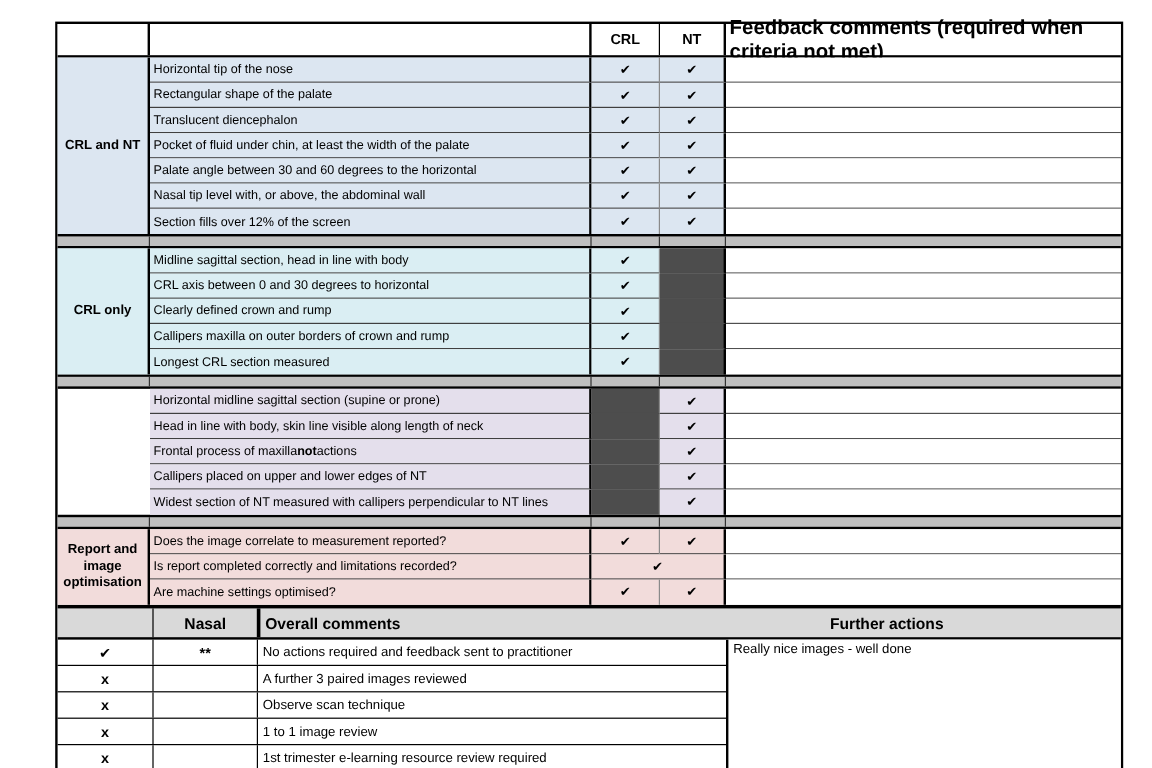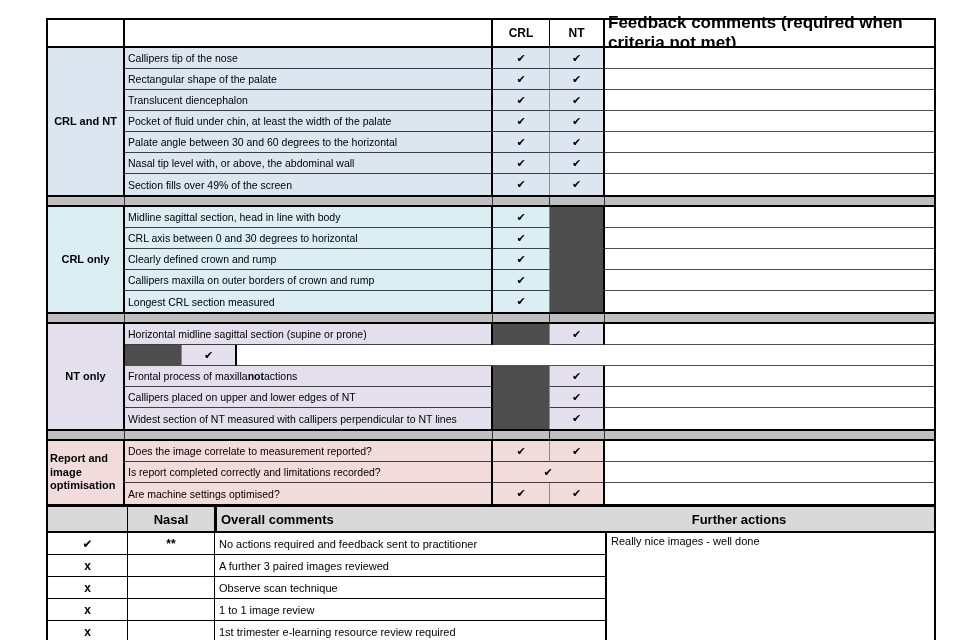--- a/index.html
+++ b/index.html
@@ -85,7 +85,7 @@
     <div class="section s0">
       <div class="catcell">CRL and NT</div>
       <div class="row">
-        <div class="cell criteria">Callipers tip of the nose</div>
+        <div class="cell criteria">Horizontal tip of the nose</div>
         <div class="cell check">✔</div>
         <div class="cell check ntcol">✔</div>
         <div class="cell feedback"></div>

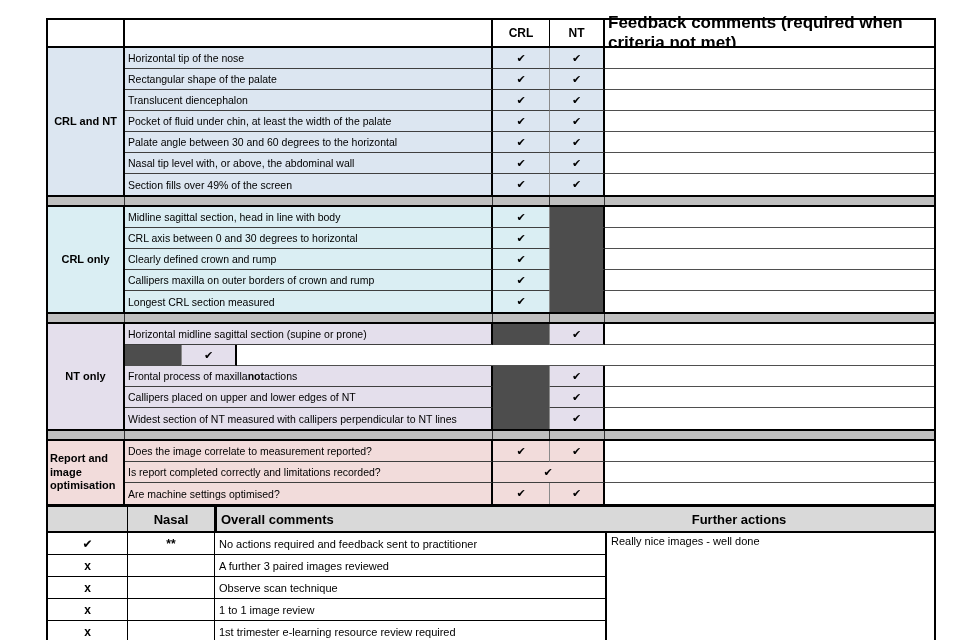--- a/index.html
+++ b/index.html
@@ -22,7 +22,7 @@
   .section{position:relative;padding-left:77px;}
   .catcell{position:absolute;left:0;top:0;bottom:0;width:77px;box-sizing:border-box;
         border-right:2px solid #000;display:flex;align-items:center;justify-content:center;
-        font-weight:bold;font-size:11px;line-height:1.25;padding:0 2px;}
+        text-align:center;font-weight:bold;font-size:11px;line-height:1.25;padding:0 2px;}
   .criteria{width:368px;font-size:10.5px;padding:0 3px;white-space:nowrap;overflow:hidden;
         border-right:2px solid #000;}
   .check{width:57px;justify-content:center;font-weight:bold;font-size:11px;border-right:1px solid #8a8a8a;}

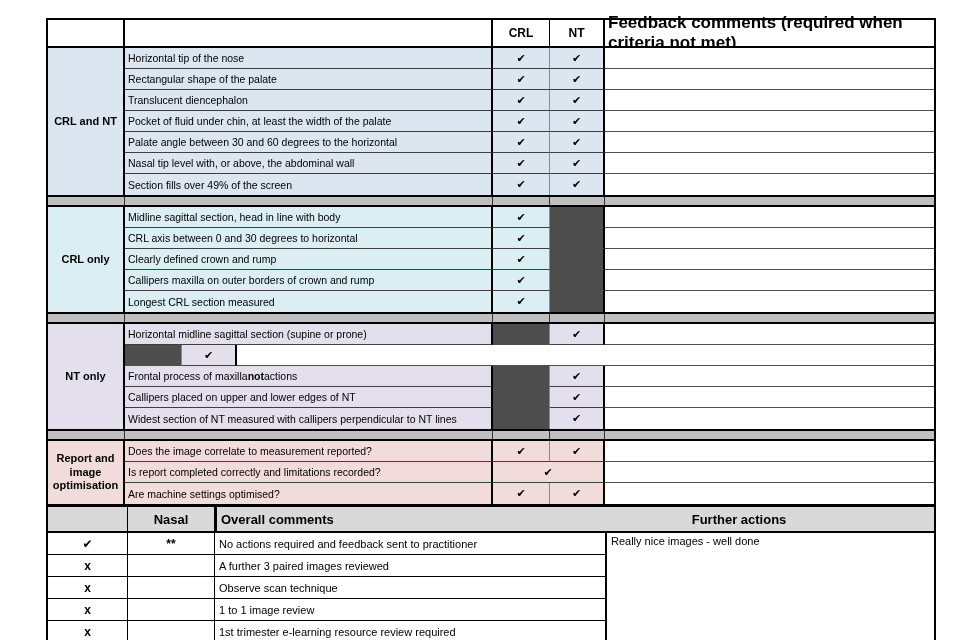--- a/index.html
+++ b/index.html
@@ -121,7 +121,7 @@
         <div class="cell feedback"></div>
       </div>
       <div class="row">
-        <div class="cell criteria">Section fills over 49% of the screen</div>
+        <div class="cell criteria">Section fills over 12% of the screen</div>
         <div class="cell check">✔</div>
         <div class="cell check ntcol">✔</div>
         <div class="cell feedback"></div>

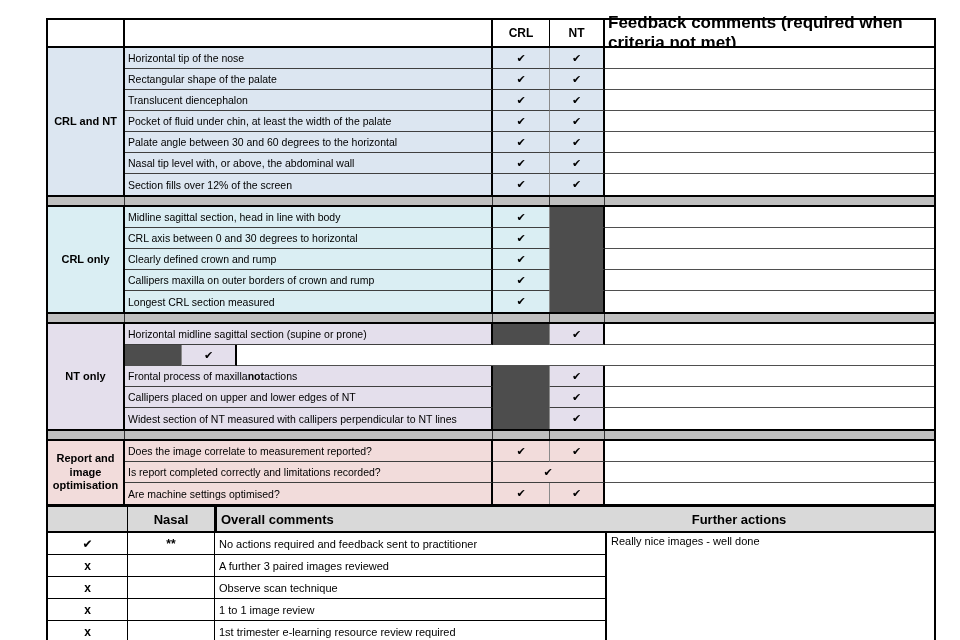--- a/index.html
+++ b/index.html
@@ -187,6 +187,7 @@
         <div class="cell feedback"></div>
       </div>
       <div class="row">
+        <div class="cell criteria">Head in line with body, skin line visible along length of neck</div>
         <div class="cell check blocked"></div>
         <div class="cell check ntcol">✔</div>
         <div class="cell feedback"></div>

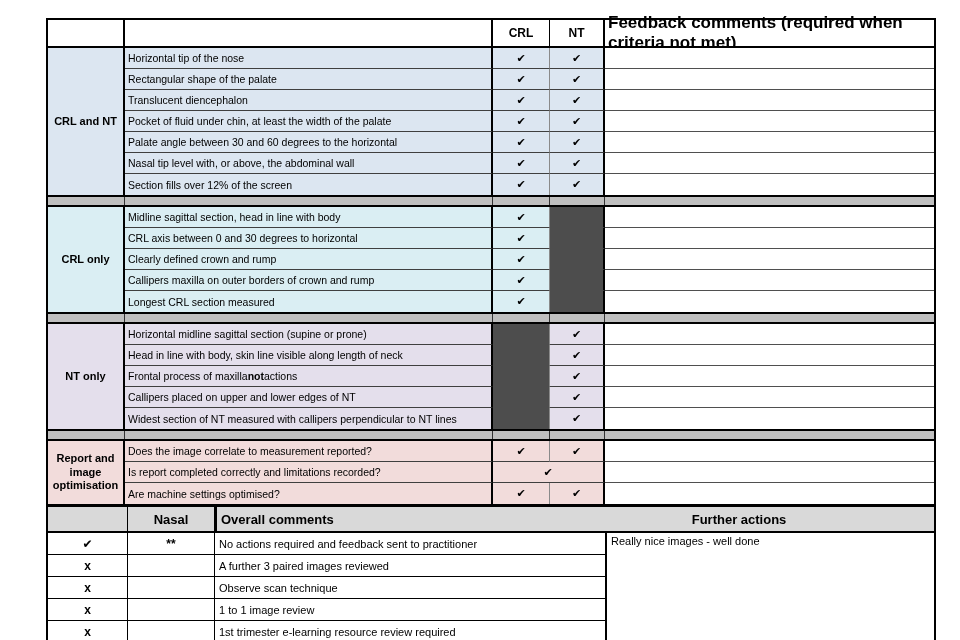--- a/index.html
+++ b/index.html
@@ -179,7 +179,6 @@
     </div>
 
     <div class="section s2">
-      <div class="catcell">NT only</div>
       <div class="row">
         <div class="cell criteria">Horizontal midline sagittal section (supine or prone)</div>
         <div class="cell check blocked"></div>

